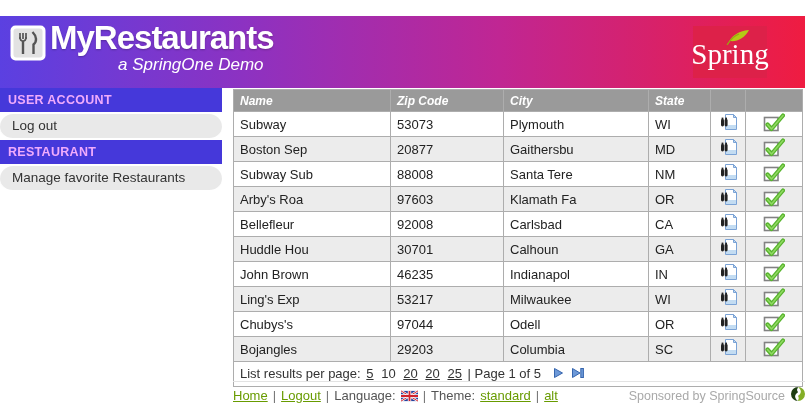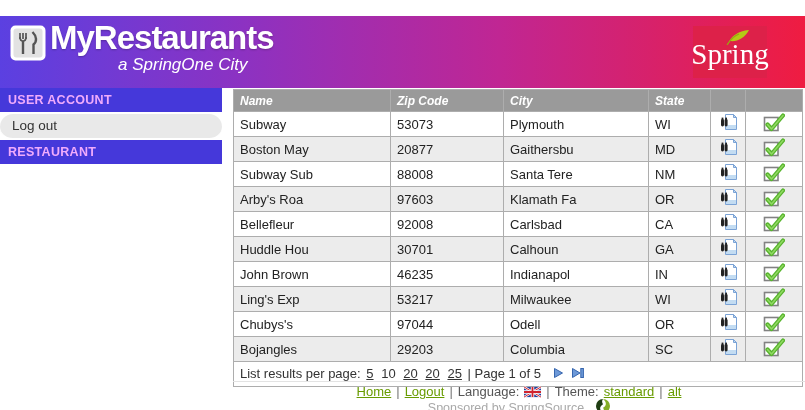--- a/index.html
+++ b/index.html
@@ -72,7 +72,7 @@
     </span>
     <div class="titleblock">
       <div class="app-title">MyRestaurants</div>
-      <div class="app-subtitle">a SpringOne City</div>
+      <div class="app-subtitle">a SpringOne Demo</div>
     </div>
     <div class="spring-badge">
       <span class="spring-text">Spring</span>

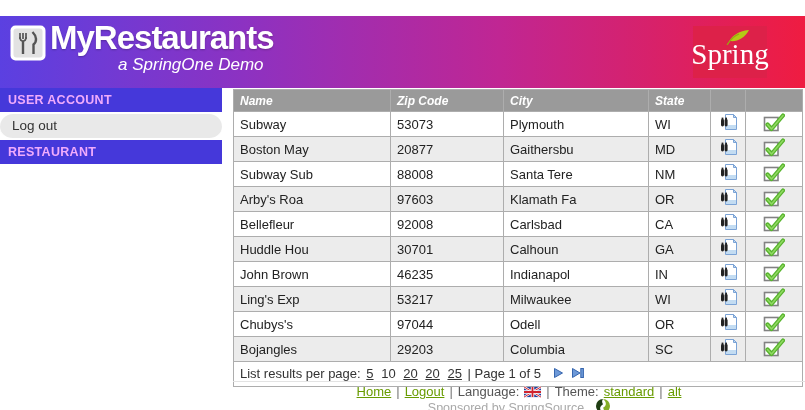--- a/index.html
+++ b/index.html
@@ -145,7 +145,7 @@
     </td>
   </tr>
           <tr>
-    <td>Boston May</td>
+    <td>Boston Sep</td>
     <td>20877</td>
     <td>Gaithersbu</td>
     <td>MD</td>

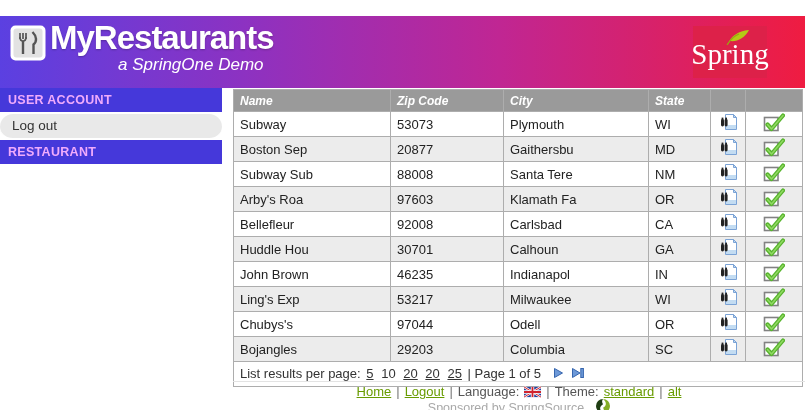--- a/index.html
+++ b/index.html
@@ -89,6 +89,7 @@
     <div class="side-head">USER ACCOUNT</div>
     <div class="side-item">Log out</div>
     <div class="side-head">RESTAURANT</div>
+    <div class="side-item">Manage favorite Restaurants</div>
   </div>
 
   <div class="main">

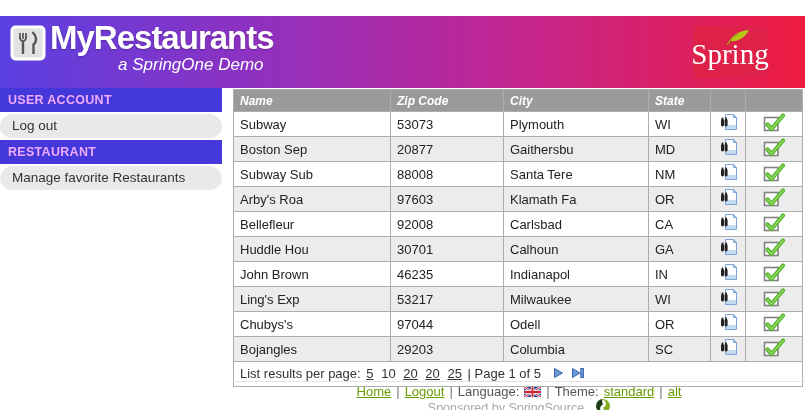--- a/index.html
+++ b/index.html
@@ -47,7 +47,7 @@
   
   .footer{position:absolute;left:233px;top:381px;width:572px;height:26px;
     border-top:1px solid #e3e3e3;font-size:13px;color:#555;
-    display:flex;align-items:center;justify-content:space-between;padding-top:2px;box-sizing:border-box;flex-direction:column;}
+    display:flex;align-items:center;justify-content:space-between;padding-top:2px;box-sizing:border-box;}
   .foot-left{display:flex;align-items:center;gap:5px;}
   .green-link{color:#689b00;text-decoration:underline;cursor:pointer;}
   .sep{color:#777;}

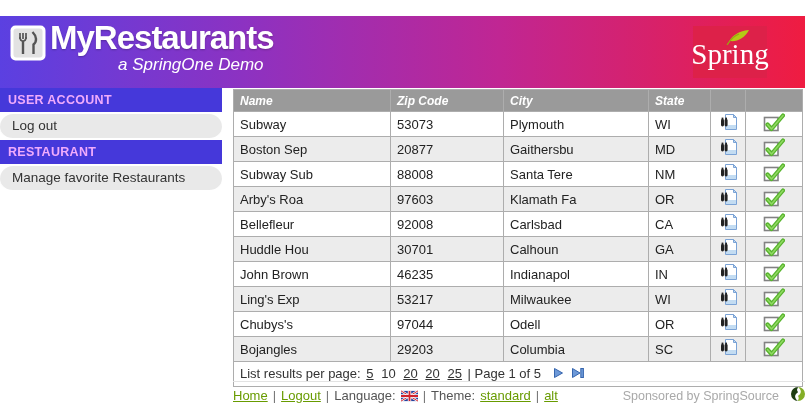--- a/index.html
+++ b/index.html
@@ -52,7 +52,7 @@
   .green-link{color:#689b00;text-decoration:underline;cursor:pointer;}
   .sep{color:#777;}
   .flag{display:inline-block;line-height:0;cursor:pointer;}
-  .foot-right{display:flex;align-items:center;gap:12px;color:#a9a9a9;font-size:12.5px;}
+  .foot-right{display:flex;align-items:center;gap:6px;color:#a9a9a9;font-size:12.5px;}
 </style>
 </head>
 <body>

